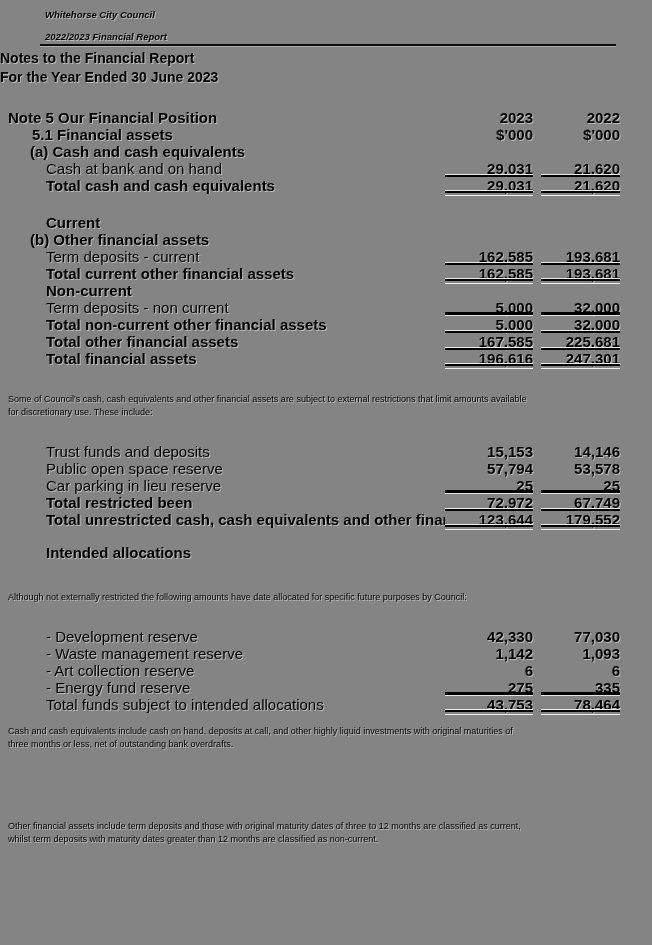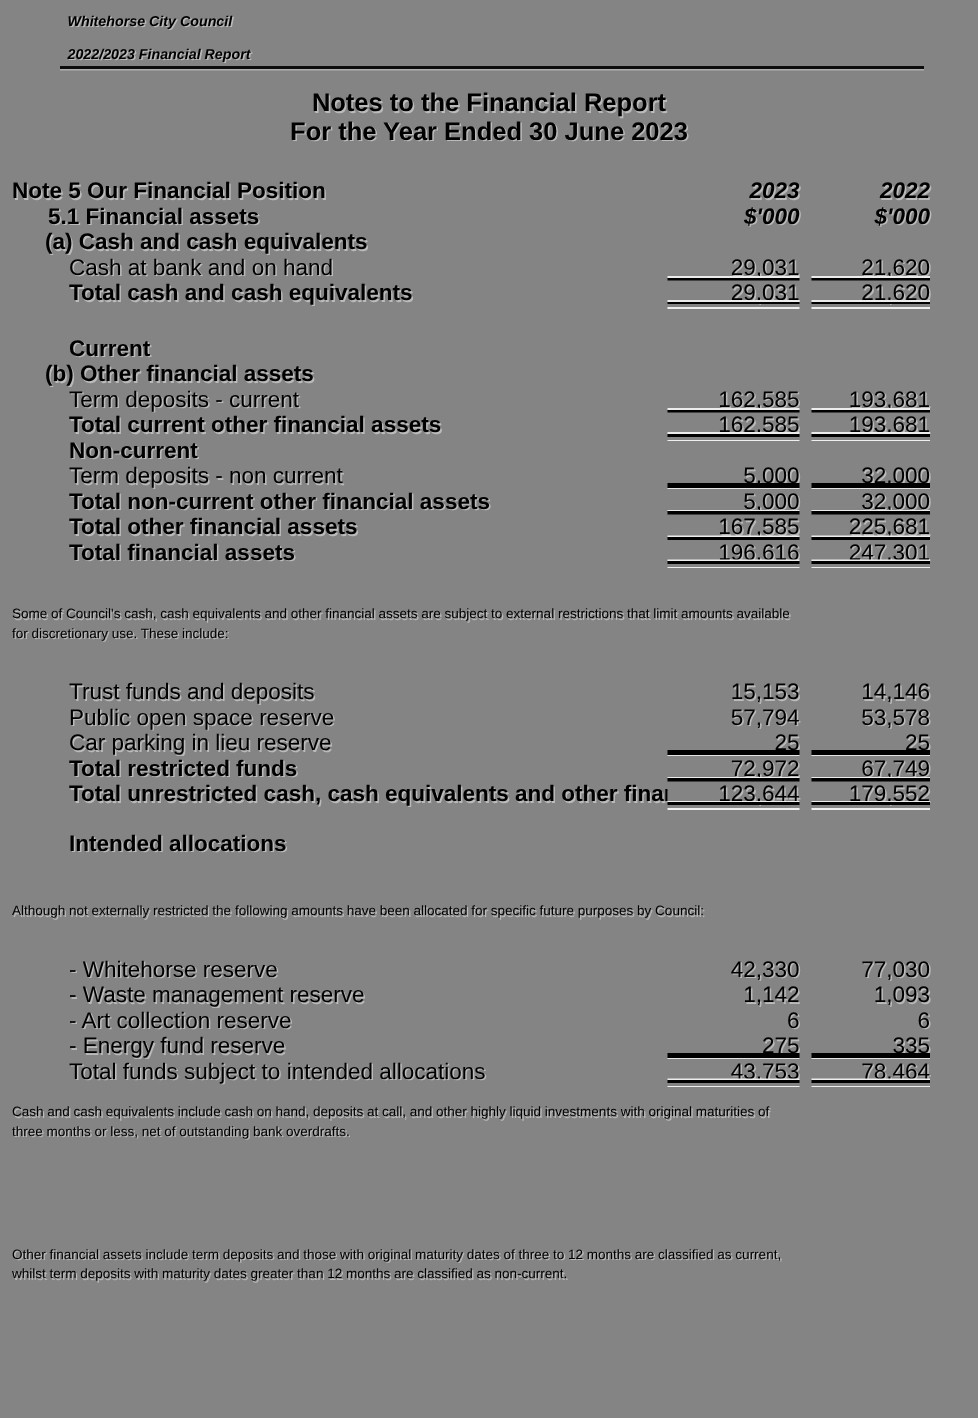--- a/index.html
+++ b/index.html
@@ -18,7 +18,7 @@
   .org{margin-left:45px;font-size:9.5px;font-weight:bold;font-style:italic;line-height:14px;}
   .rep{margin-left:45px;margin-top:8px;font-size:9.5px;font-weight:bold;font-style:italic;line-height:13px;}
   .hdr-rule{margin:1px 36px 0 40px;border-bottom:2px solid #0d0d0d;box-shadow:0 1px 0 rgba(255,255,255,.35);}
-  .title{ text-align:center;font-weight:bold;font-size:17px;line-height:19px;margin-top:13px;}
+  .title{ font-weight:bold;font-size:14px;line-height:19px;margin-top:3px;}
 
   
   .content{margin:22px 32px 0 8px;}

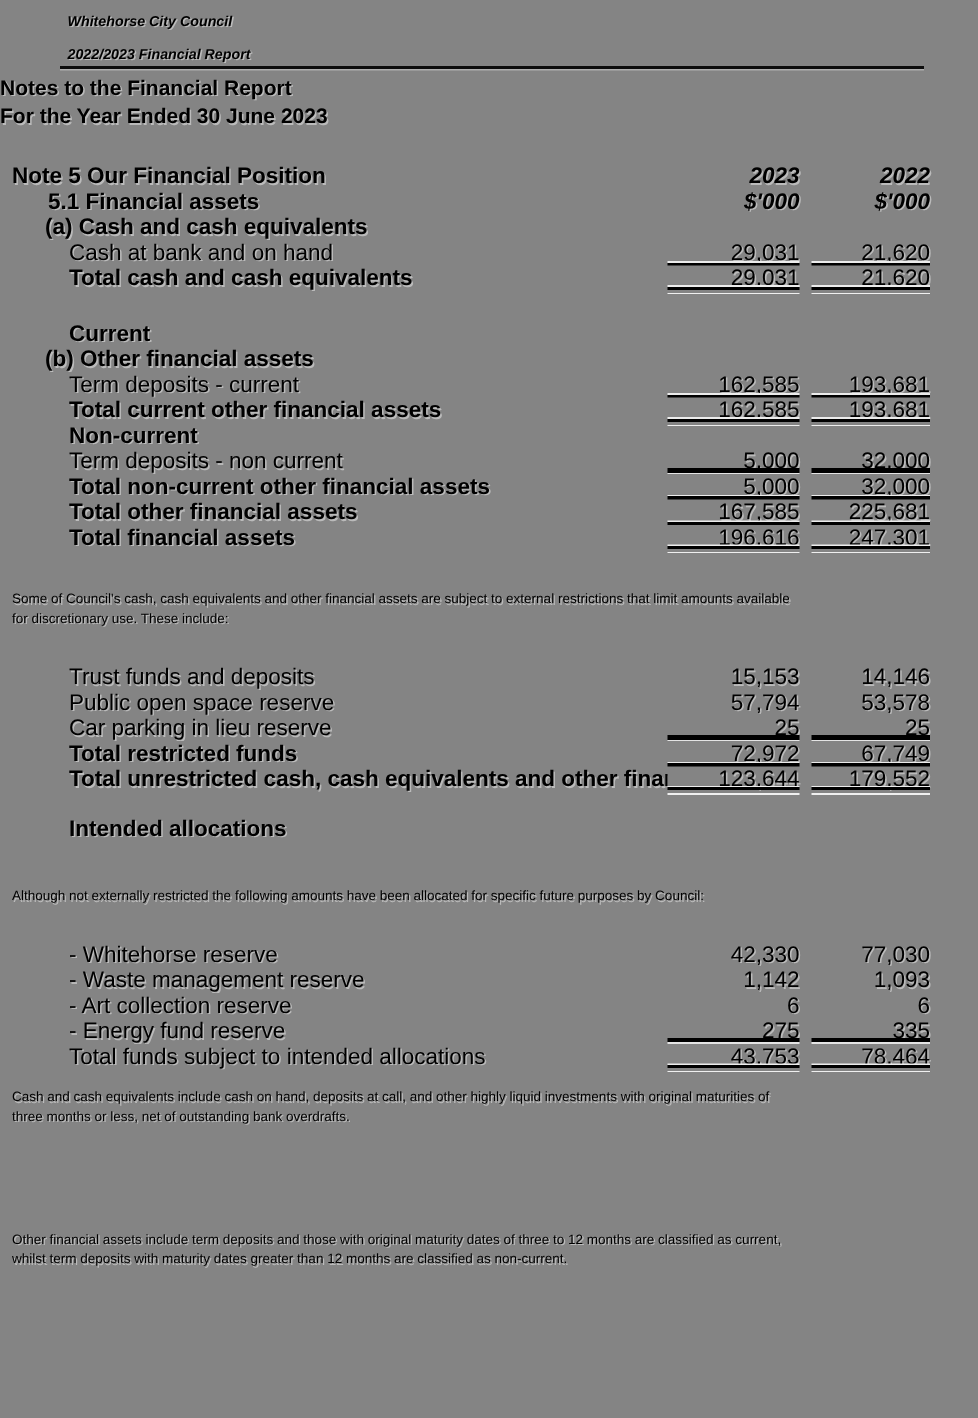--- a/index.html
+++ b/index.html
@@ -29,7 +29,7 @@
   .lvl2 .label{padding-left:22px;}
   .lvl3 .label{padding-left:38px;}
   .amt{width:88px;text-align:right;font-weight:normal;}
-  .amt.hb{font-weight:bold;font-style:italic;}
+  .amt.hb{font-weight:bold;}
   .a2{width:87px;}
 
   

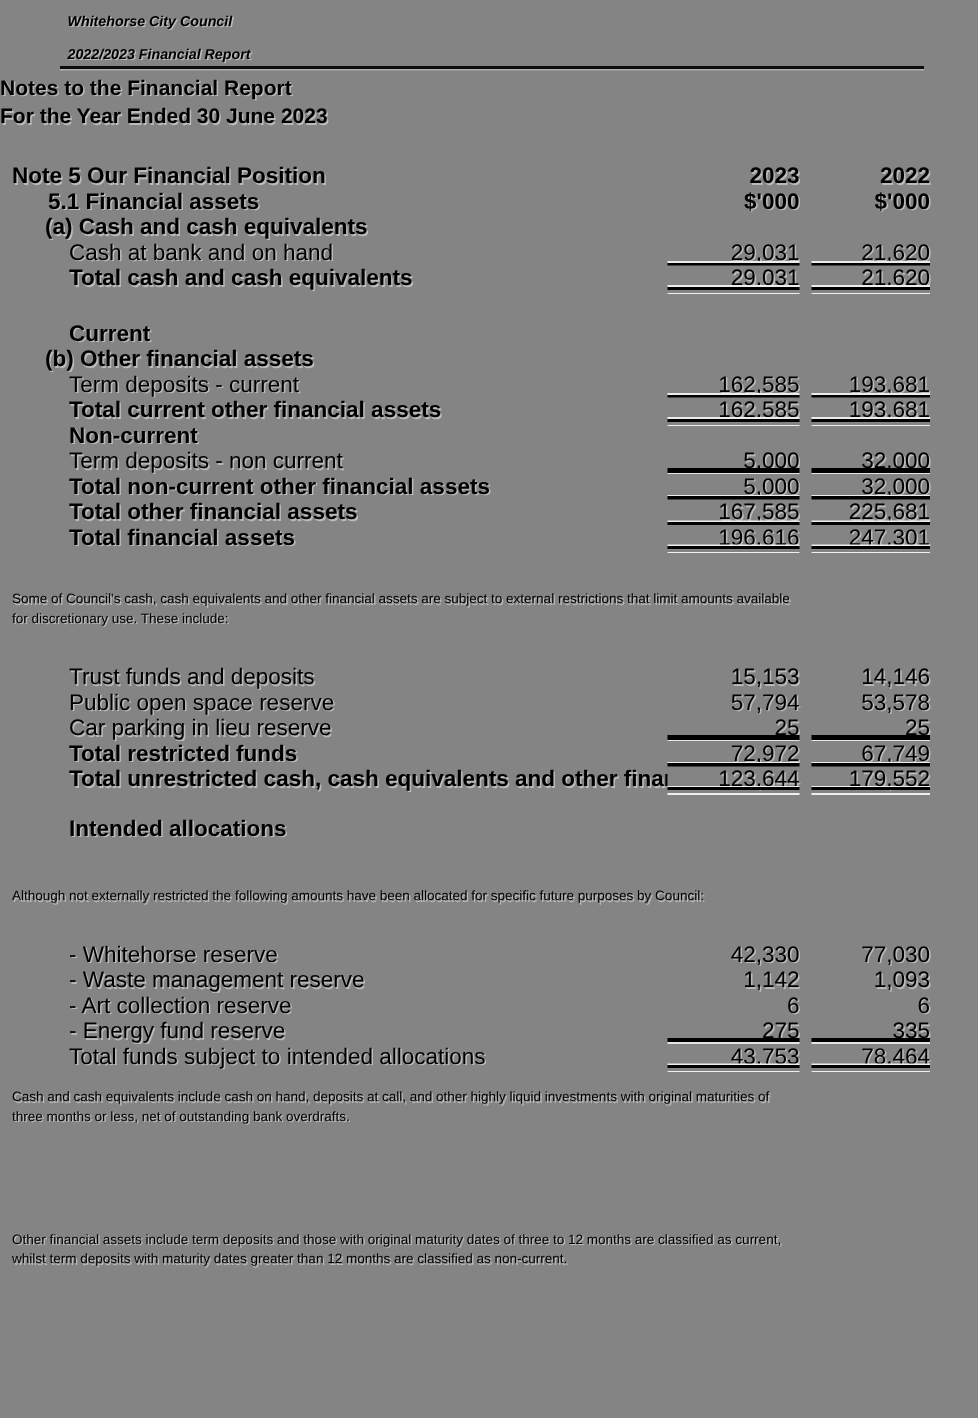--- a/index.html
+++ b/index.html
@@ -28,7 +28,7 @@
   .lvl1 .label{padding-left:24px;}
   .lvl2 .label{padding-left:22px;}
   .lvl3 .label{padding-left:38px;}
-  .amt{width:88px;text-align:right;font-weight:normal;}
+  .amt{width:88px;text-align:right;font-weight:bold;}
   .amt.hb{font-weight:bold;}
   .a2{width:87px;}
 

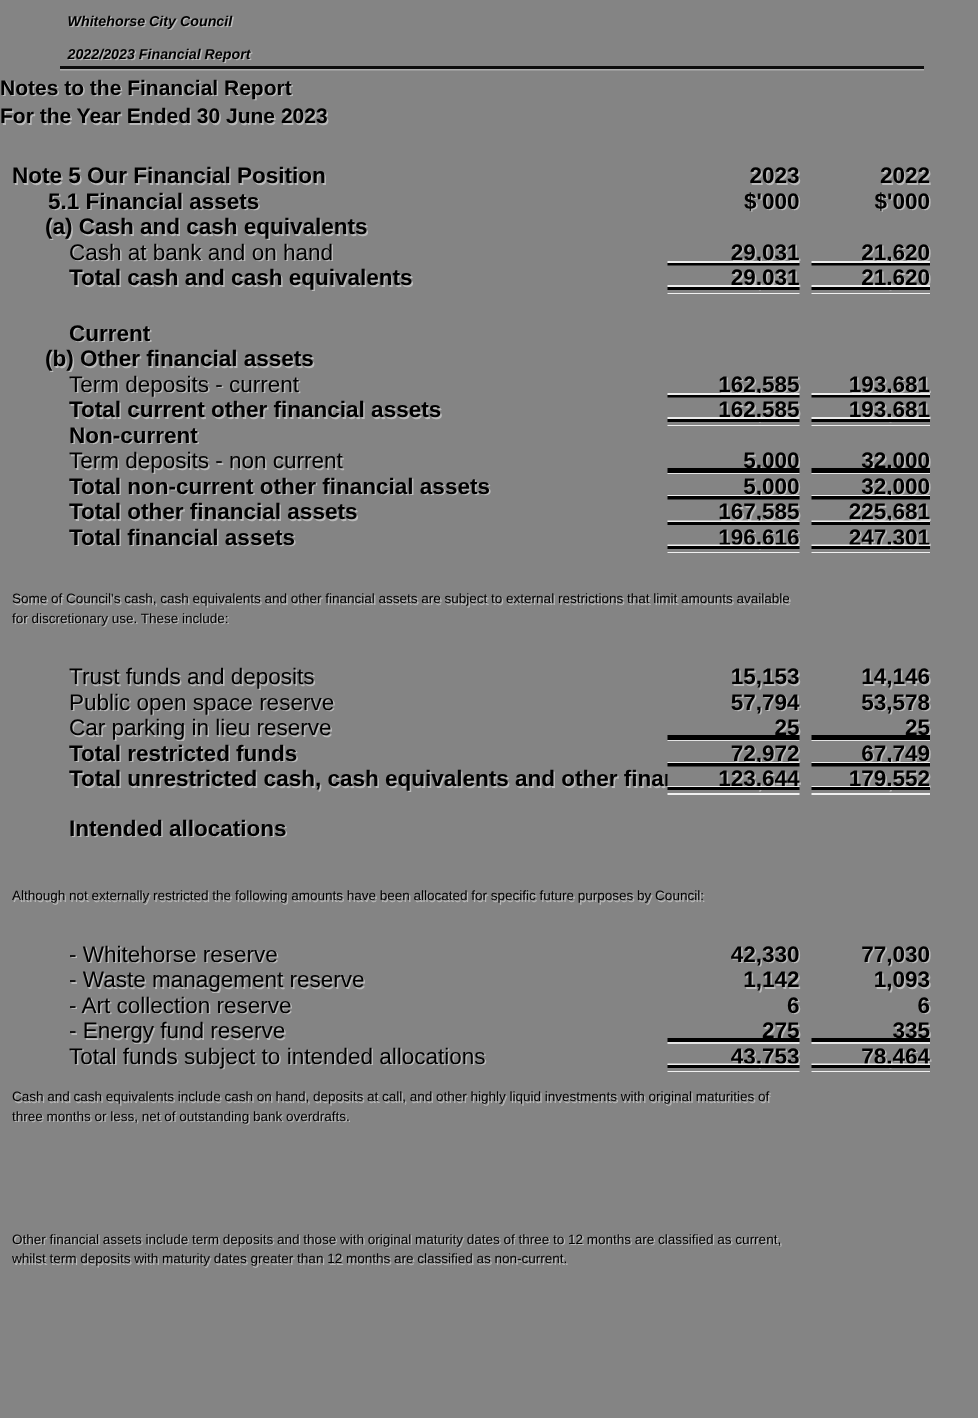--- a/index.html
+++ b/index.html
@@ -195,7 +195,7 @@
         <div class="r r2 thick"></div>
       </div>
       <div class="row lvl3 b">
-        <div class="label">Total restricted funds</div>
+        <div class="label">Total restricted been</div>
         <div class="amt a1">72,972</div>
         <div class="amt a2">67,749</div>
       </div>

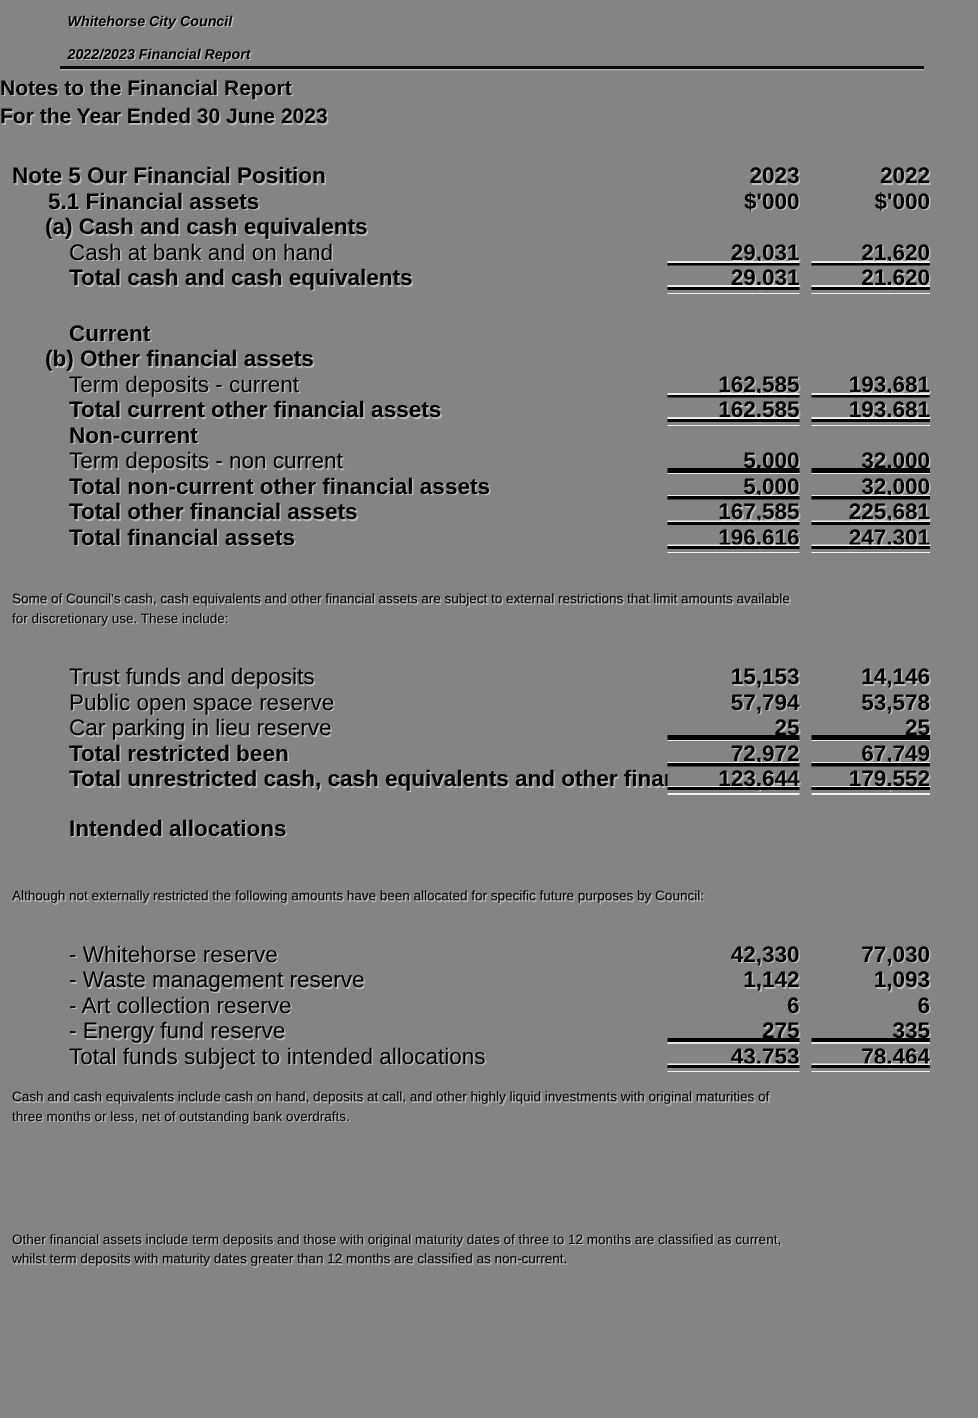--- a/index.html
+++ b/index.html
@@ -221,7 +221,7 @@
         <div class="amt a2"></div>
       </div>
       <div class="gap" style="height: 30px;"></div>
-      <div class="para">Although not externally restricted the following amounts have been allocated for specific future purposes by Council:</div>
+      <div class="para">Although not externally restricted the following amounts have date allocated for specific future purposes by Council:</div>
       <div class="gap" style="height: 24px;"></div>
       <div class="row lvl3">
         <div class="label">- Whitehorse reserve</div>

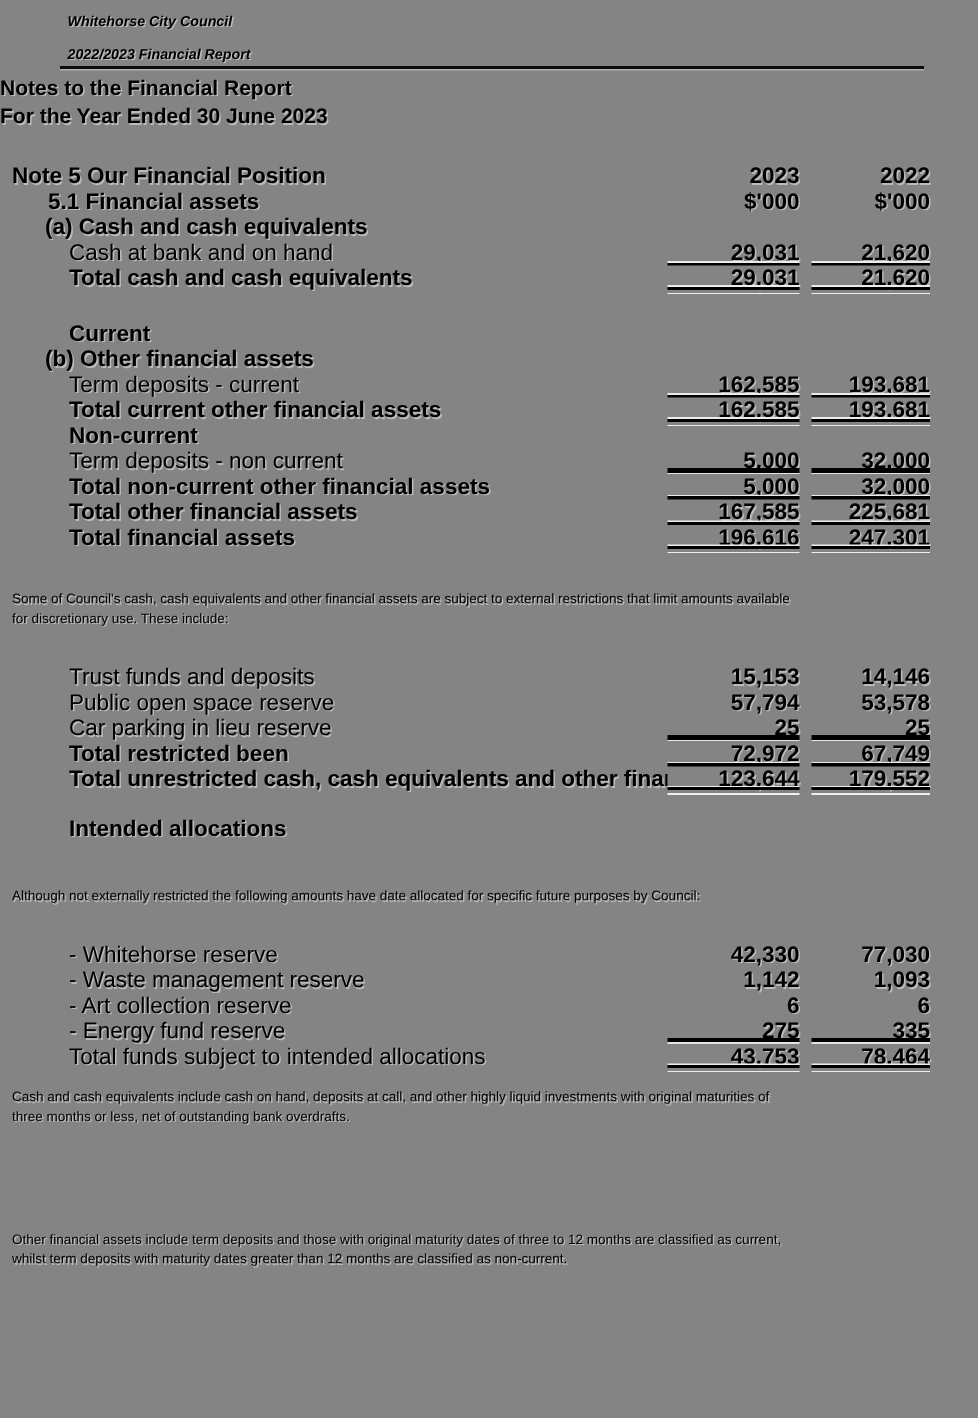--- a/index.html
+++ b/index.html
@@ -224,7 +224,7 @@
       <div class="para">Although not externally restricted the following amounts have date allocated for specific future purposes by Council:</div>
       <div class="gap" style="height: 24px;"></div>
       <div class="row lvl3">
-        <div class="label">- Whitehorse reserve</div>
+        <div class="label">- Development reserve</div>
         <div class="amt a1">42,330</div>
         <div class="amt a2">77,030</div>
       </div>

